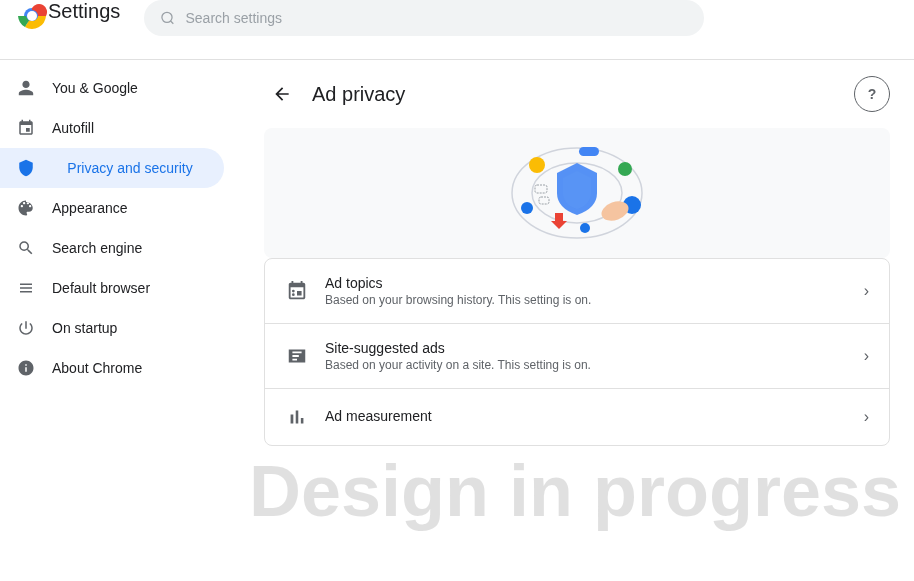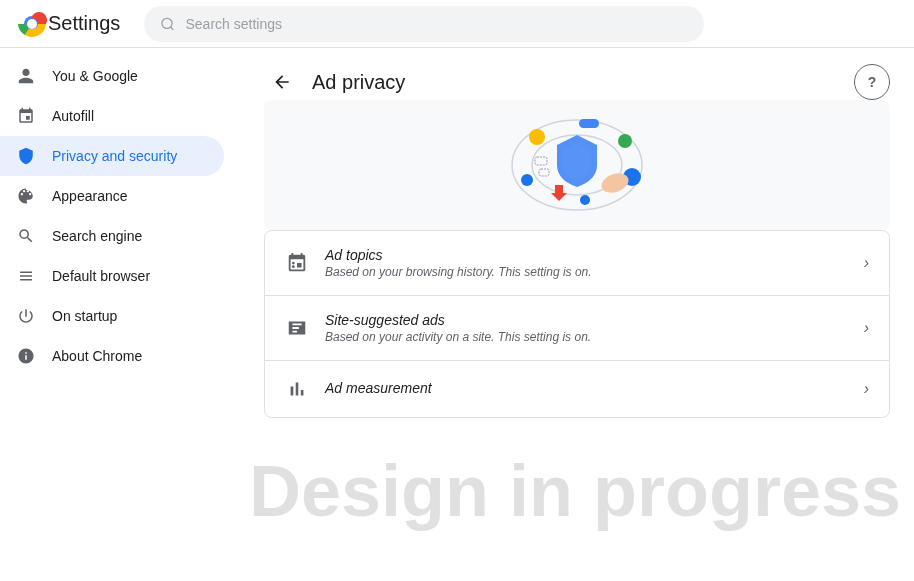--- a/index.html
+++ b/index.html
@@ -7,9 +7,9 @@
 
     
     .header {
-      height: 48px;
-      display: flex;
-      align-items: center;
+      height: 60px;
+      display: flex;
+      align-items: flex-start;
       padding: 0 16px;
       background: #fff;
       border-bottom: 1px solid #e0e0e0;

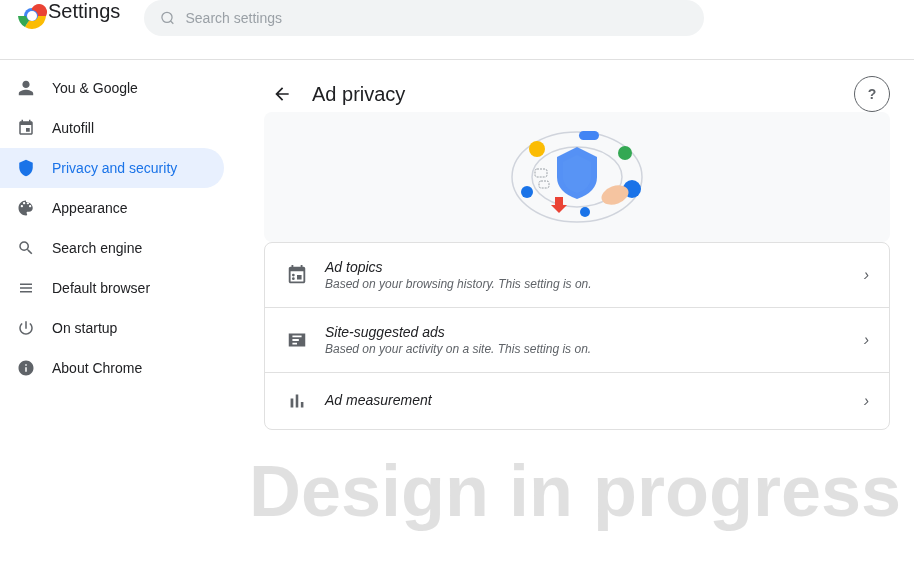--- a/index.html
+++ b/index.html
@@ -109,7 +109,7 @@
       display: flex;
       align-items: center;
       justify-content: space-between;
-      margin-bottom: 0;
+      margin-bottom: 16px;
     }
     .page-header-left {
       display: flex;

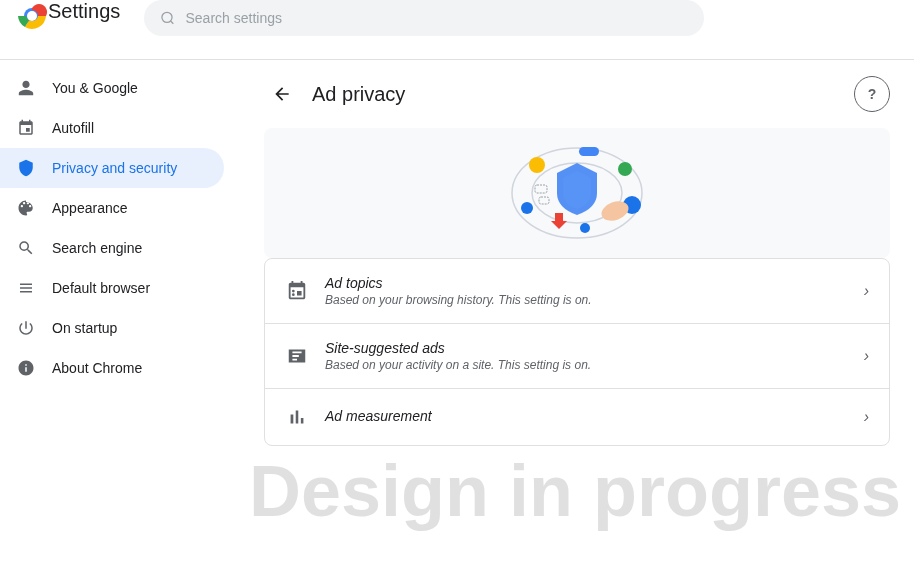--- a/index.html
+++ b/index.html
@@ -75,6 +75,7 @@
     .sidebar-item.active {
       background: #e8f0fe;
       color: #1a73e8;
+      text-align: center;
     }
     .sidebar-item.active .sidebar-icon { color: #1a73e8; }
     .sidebar-icon {

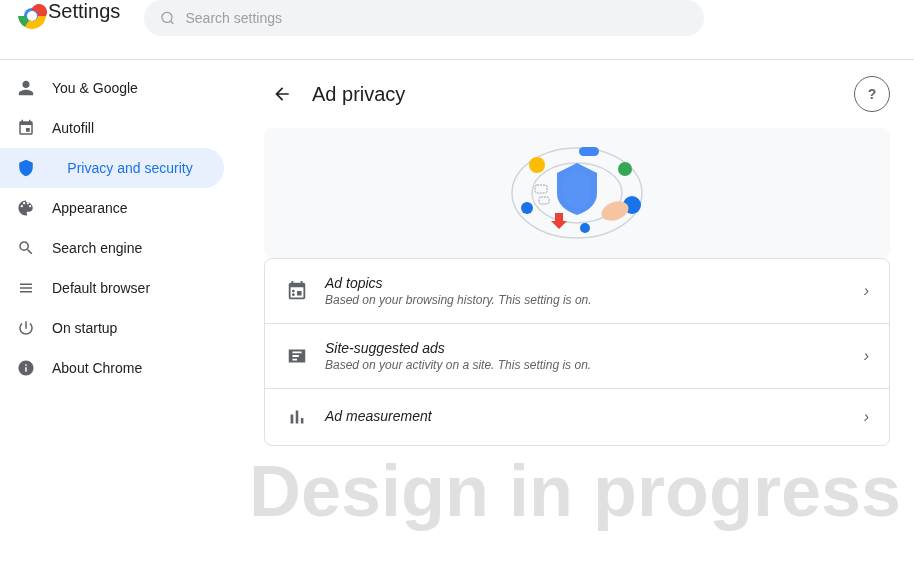--- a/index.html
+++ b/index.html
@@ -166,7 +166,6 @@
       border-radius: 8px;
       margin-top: 0;
       overflow: hidden;
-      font-style: italic;
     }
     .settings-item {
       display: flex;

